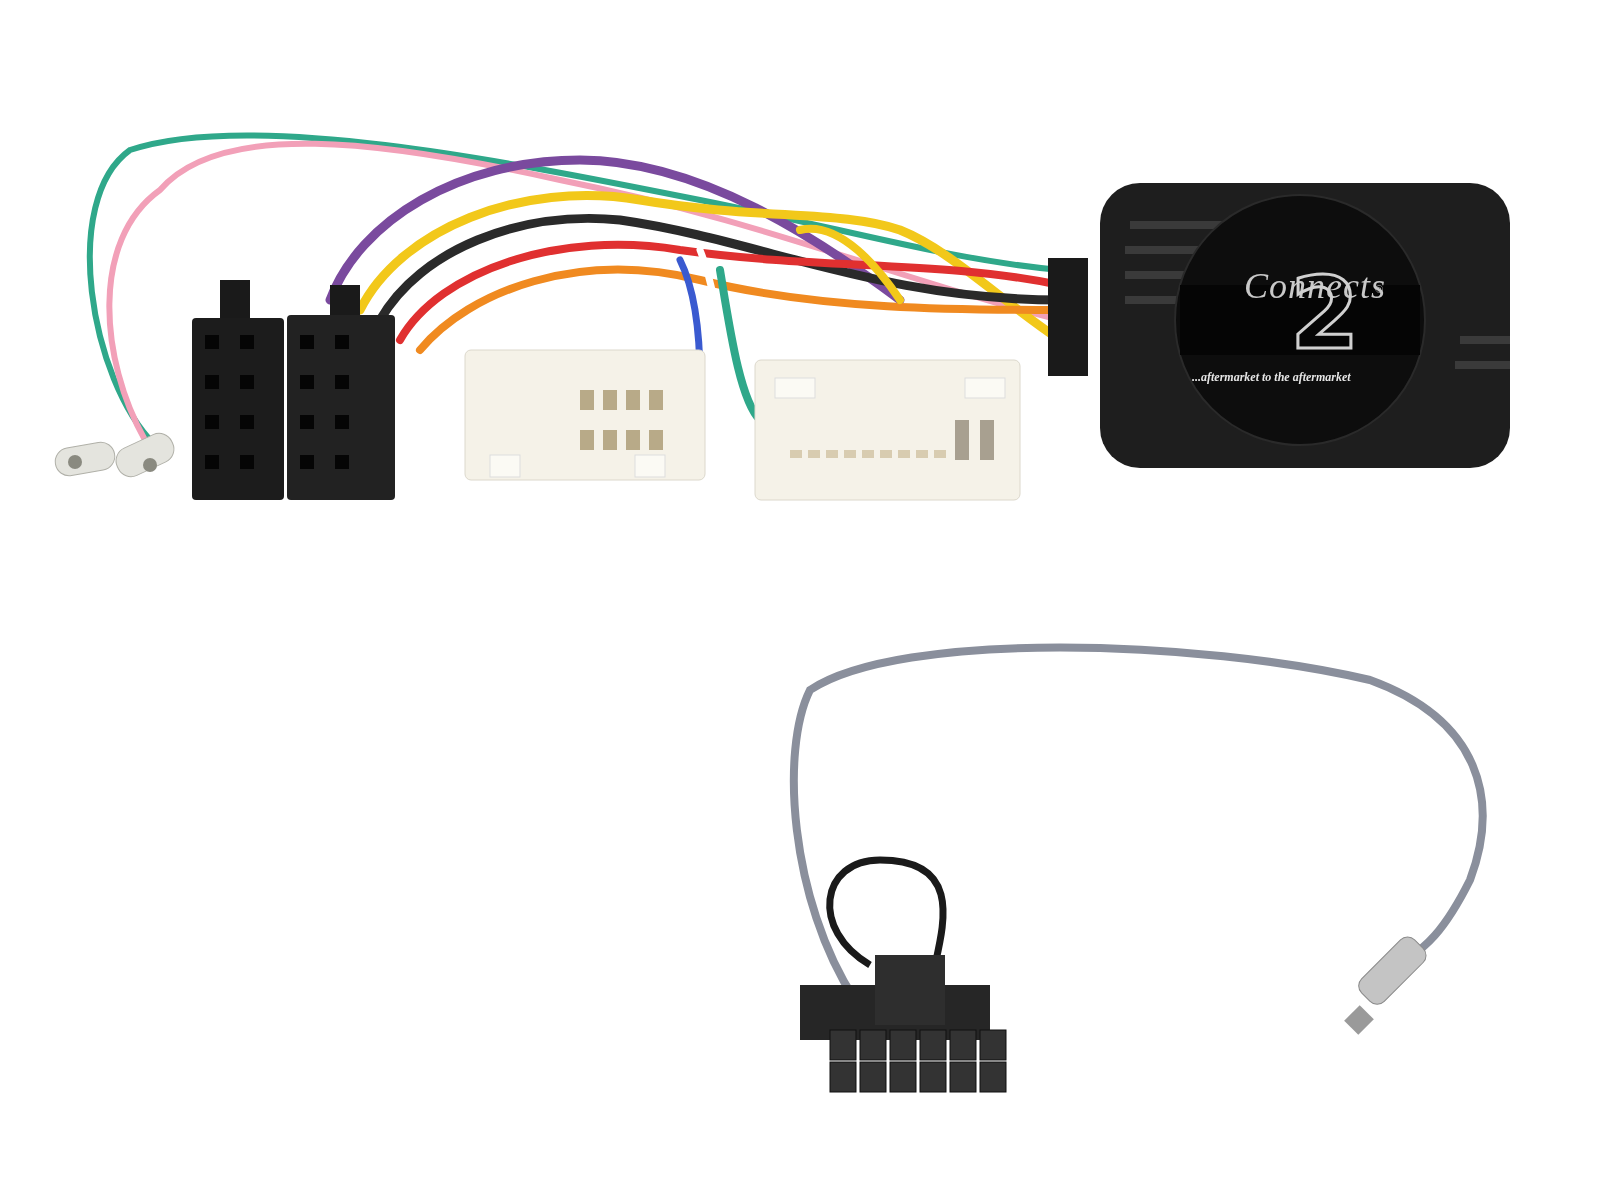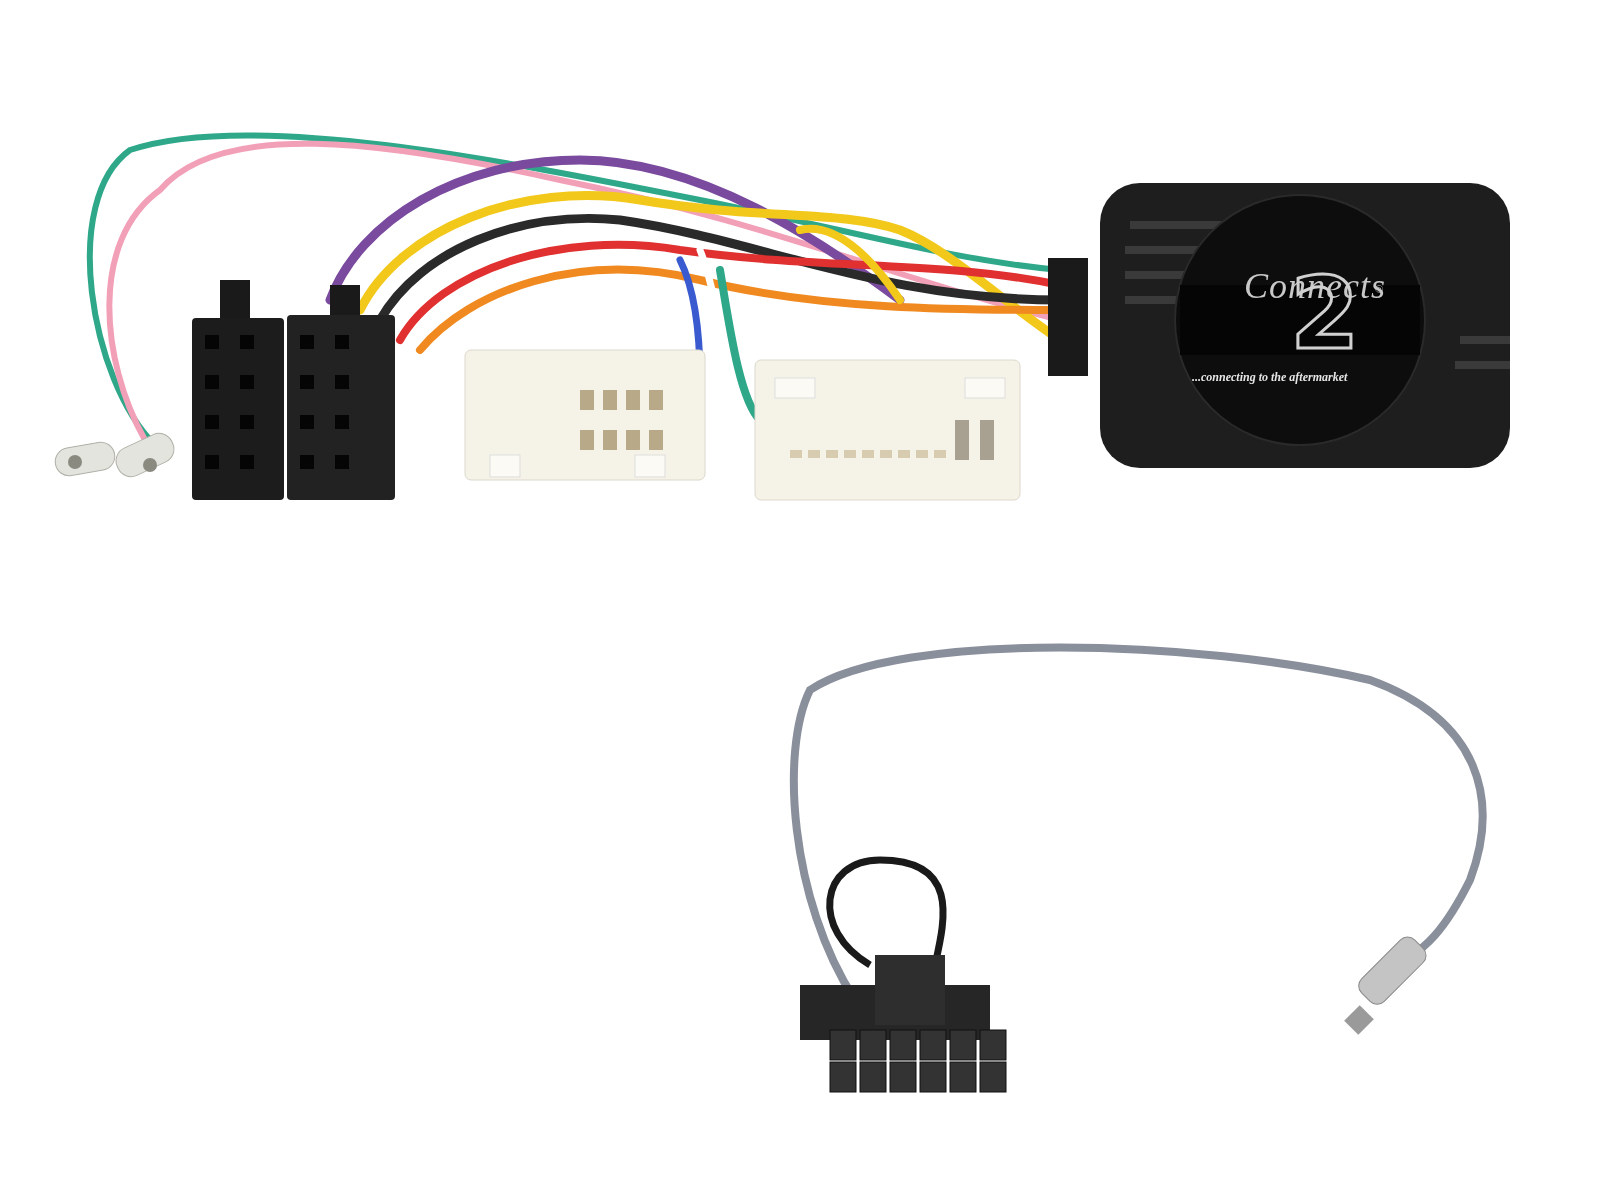--- a/index.html
+++ b/index.html
@@ -148,6 +148,6 @@
   <span class="reg">®</span>
   <div class="script">Connects</div>
 </div>
-<div class="tagline">...connecting to the aftermarket</div>
+<div class="tagline">...aftermarket to the aftermarket</div>
 
 </body></html>

